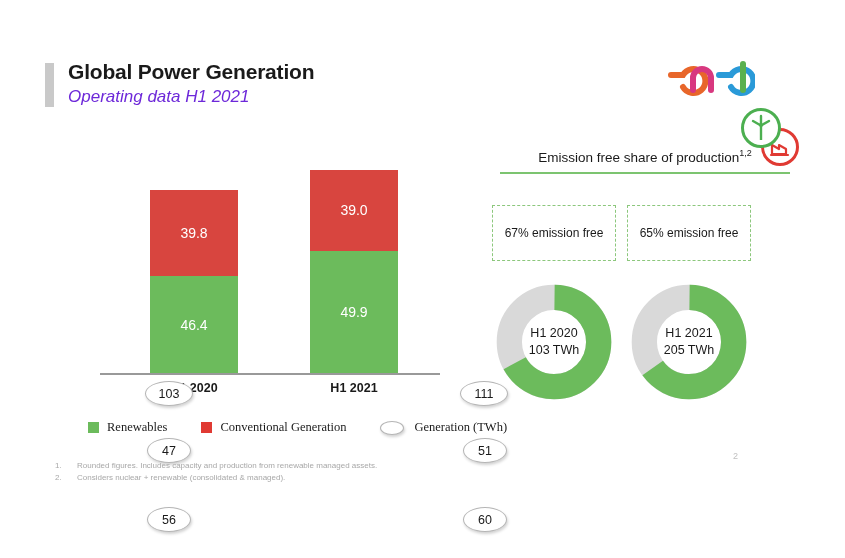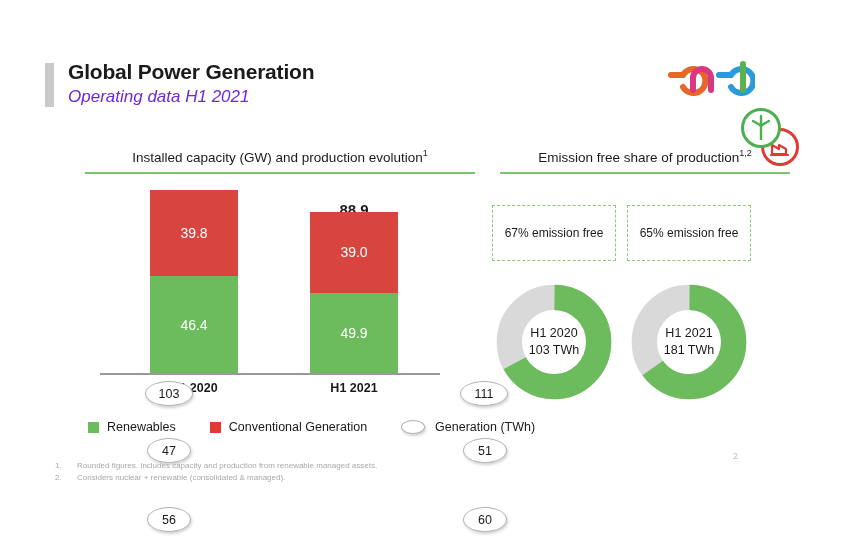--- a/index.html
+++ b/index.html
@@ -177,10 +177,6 @@
     </svg>
   </div>
 
-  <div class="panel-head" id="panel-head-left">
-    <div class="ph-text"><span>Installed capacity (GW) and production evolution</span><sup>1</sup></div>
-    <div class="ph-rule"></div>
-  </div>
   <div class="panel-head" id="panel-head-right">
     <div class="ph-text"><span>Emission free share of production</span><sup>1,2</sup></div>
     <div class="ph-rule"></div>

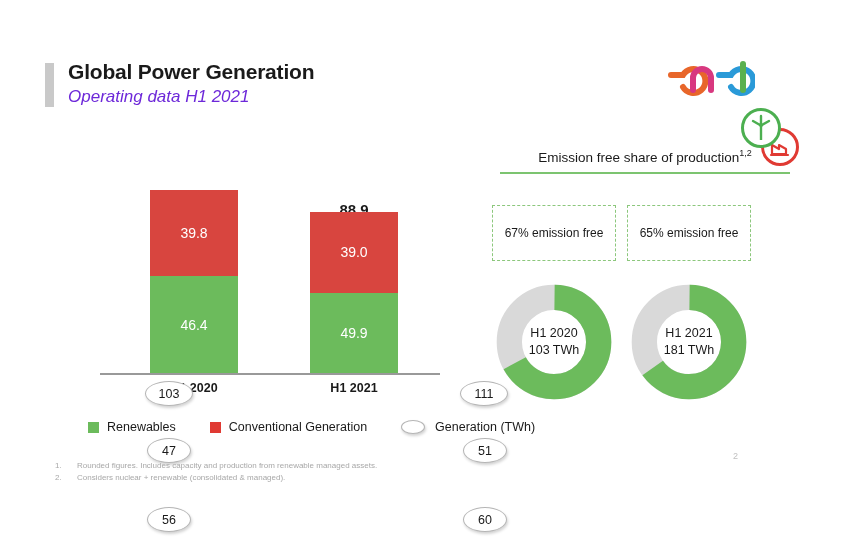--- a/index.html
+++ b/index.html
@@ -197,7 +197,7 @@
     <div class="bar-group" id="bar-group-1">
       <div class="bar">
         <div class="seg seg-red" id="seg-red-1" style="height: 81.1586px;">39.0</div>
-        <div class="seg seg-green" id="seg-green-1" style="height: 80px;">49.9</div>
+        <div class="seg seg-green" id="seg-green-1" style="height: 122px;">49.9</div>
       </div>
     </div>
 

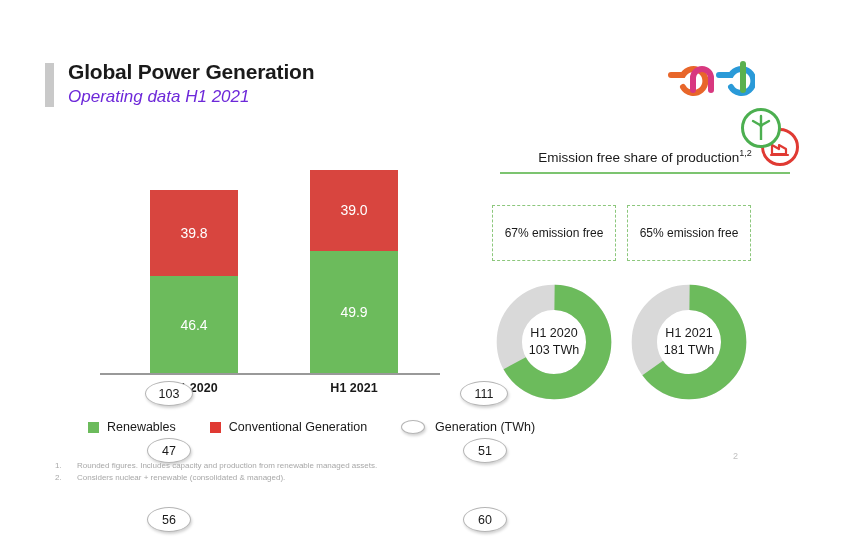--- a/index.html
+++ b/index.html
@@ -251,7 +251,7 @@
       </svg>
       <div class="donut-center">
         <div>H1 2021</div>
-        <div>181 TWh</div>
+        <div>205 TWh</div>
       </div>
     </div>
   </div>

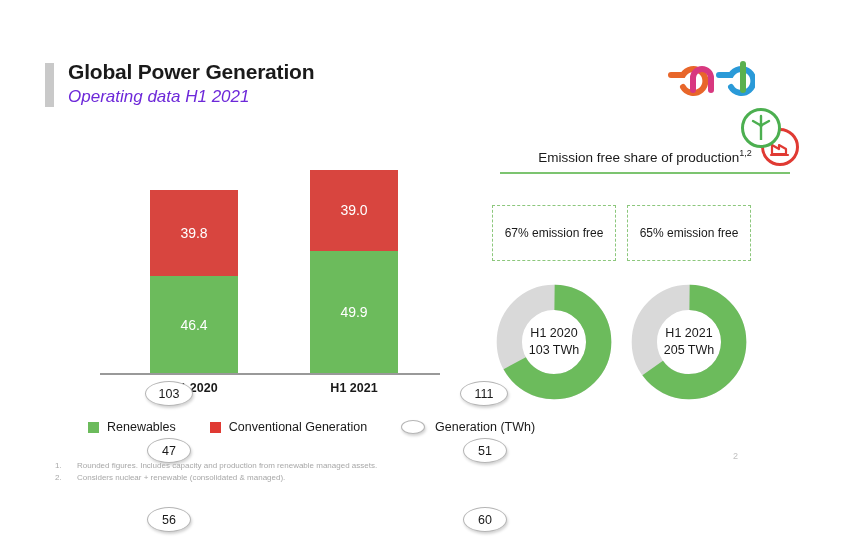--- a/index.html
+++ b/index.html
@@ -103,7 +103,7 @@
 
   
   .legend{position:absolute;left:88px;top:420px;display:flex;align-items:center;}
-  .legend-item{display:flex;align-items:center;margin-right:34px;}
+  .legend-item{display:flex;align-items:center;margin-right:34px;font-family:Liberation Serif, serif;}
   .sw{width:11px;height:11px;margin-right:8px;}
   .sw-green{background:#6cbb5c;}
   .sw-red{background:#e03a33;}

